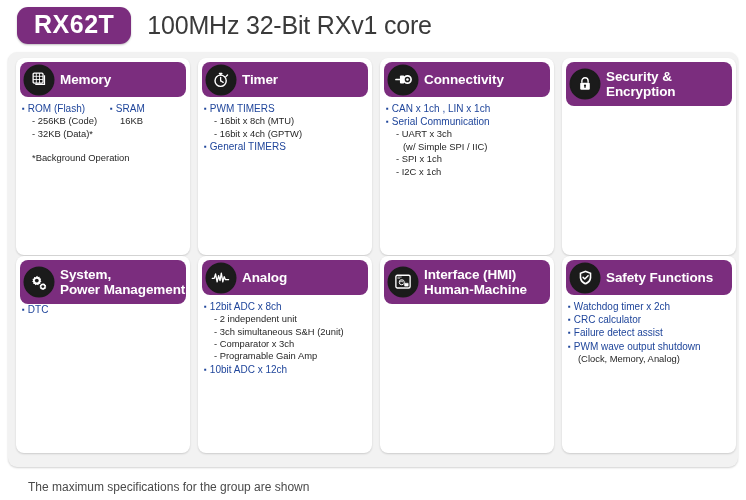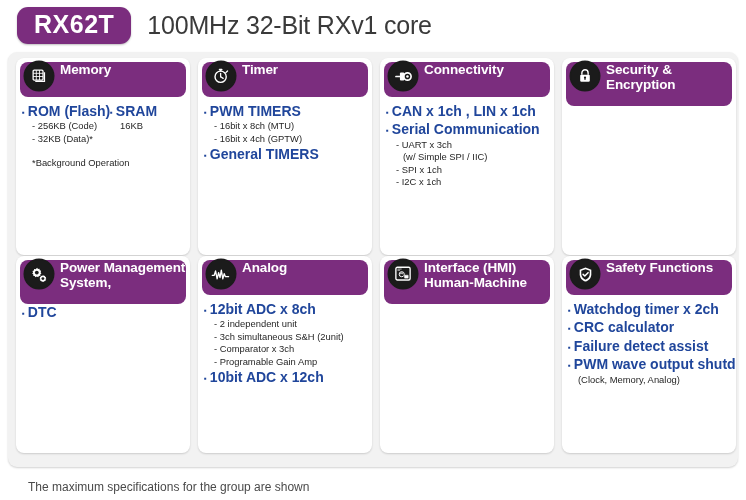--- a/index.html
+++ b/index.html
@@ -58,7 +58,7 @@
     position:absolute;left:4px;top:4px;width:166px;height:35px;
     background:#7B2D7E;
     border-radius:8px;
-    display:flex;
+    display:flex;align-items:center;
   }
   .card-header.two-line{height:44px;}
   .hdr-icon{

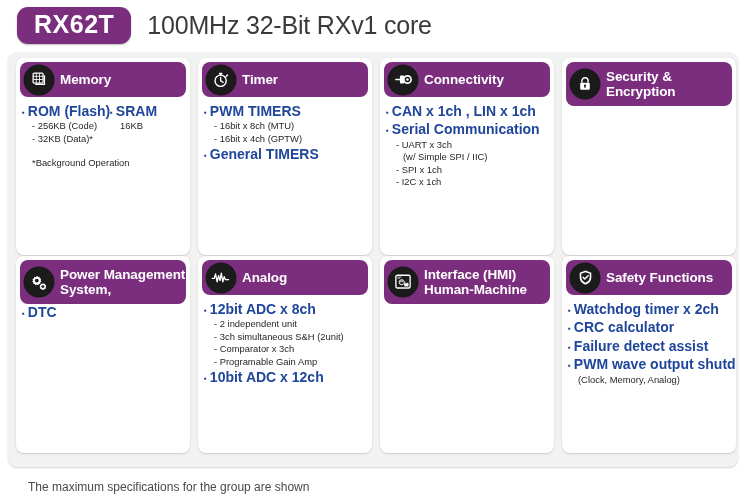--- a/index.html
+++ b/index.html
@@ -80,7 +80,7 @@
   }
   .card-header.two-line + .card-body{top:47px;}
   
-  .b1{color:#20469B;font-weight:bold;font-size:14px;white-space:nowrap;}
+  .b1{color:#20469B;font-weight:normal;font-size:10px;white-space:nowrap;}
   .b1::before{content:"\25AA";color:#20469B;font-size:8px;margin-right:3px;vertical-align:1px;}
   .sub{color:#262626;font-size:9.4px;padding-left:10px;white-space:nowrap;}
   .indent2{padding-left:17px;}

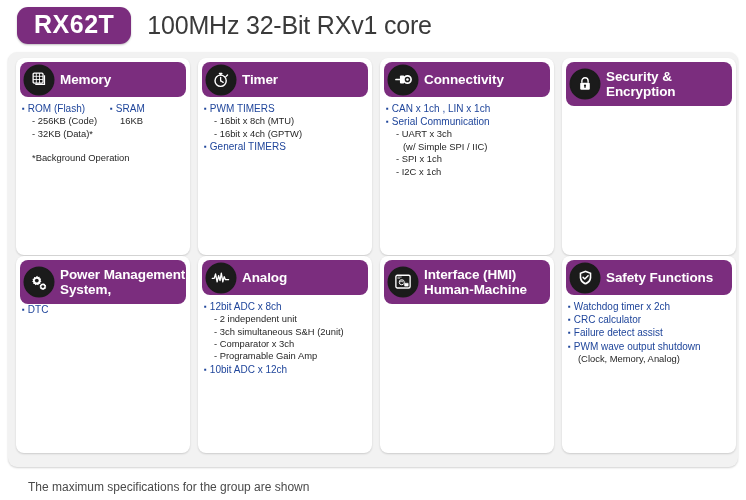--- a/index.html
+++ b/index.html
@@ -213,8 +213,8 @@
       </svg>
           </div>
           <div class="hdr-title">
+            <div>System,</div>
             <div>Power Management</div>
-            <div>System,</div>
           </div>
         </div>
         <div class="card-body">

